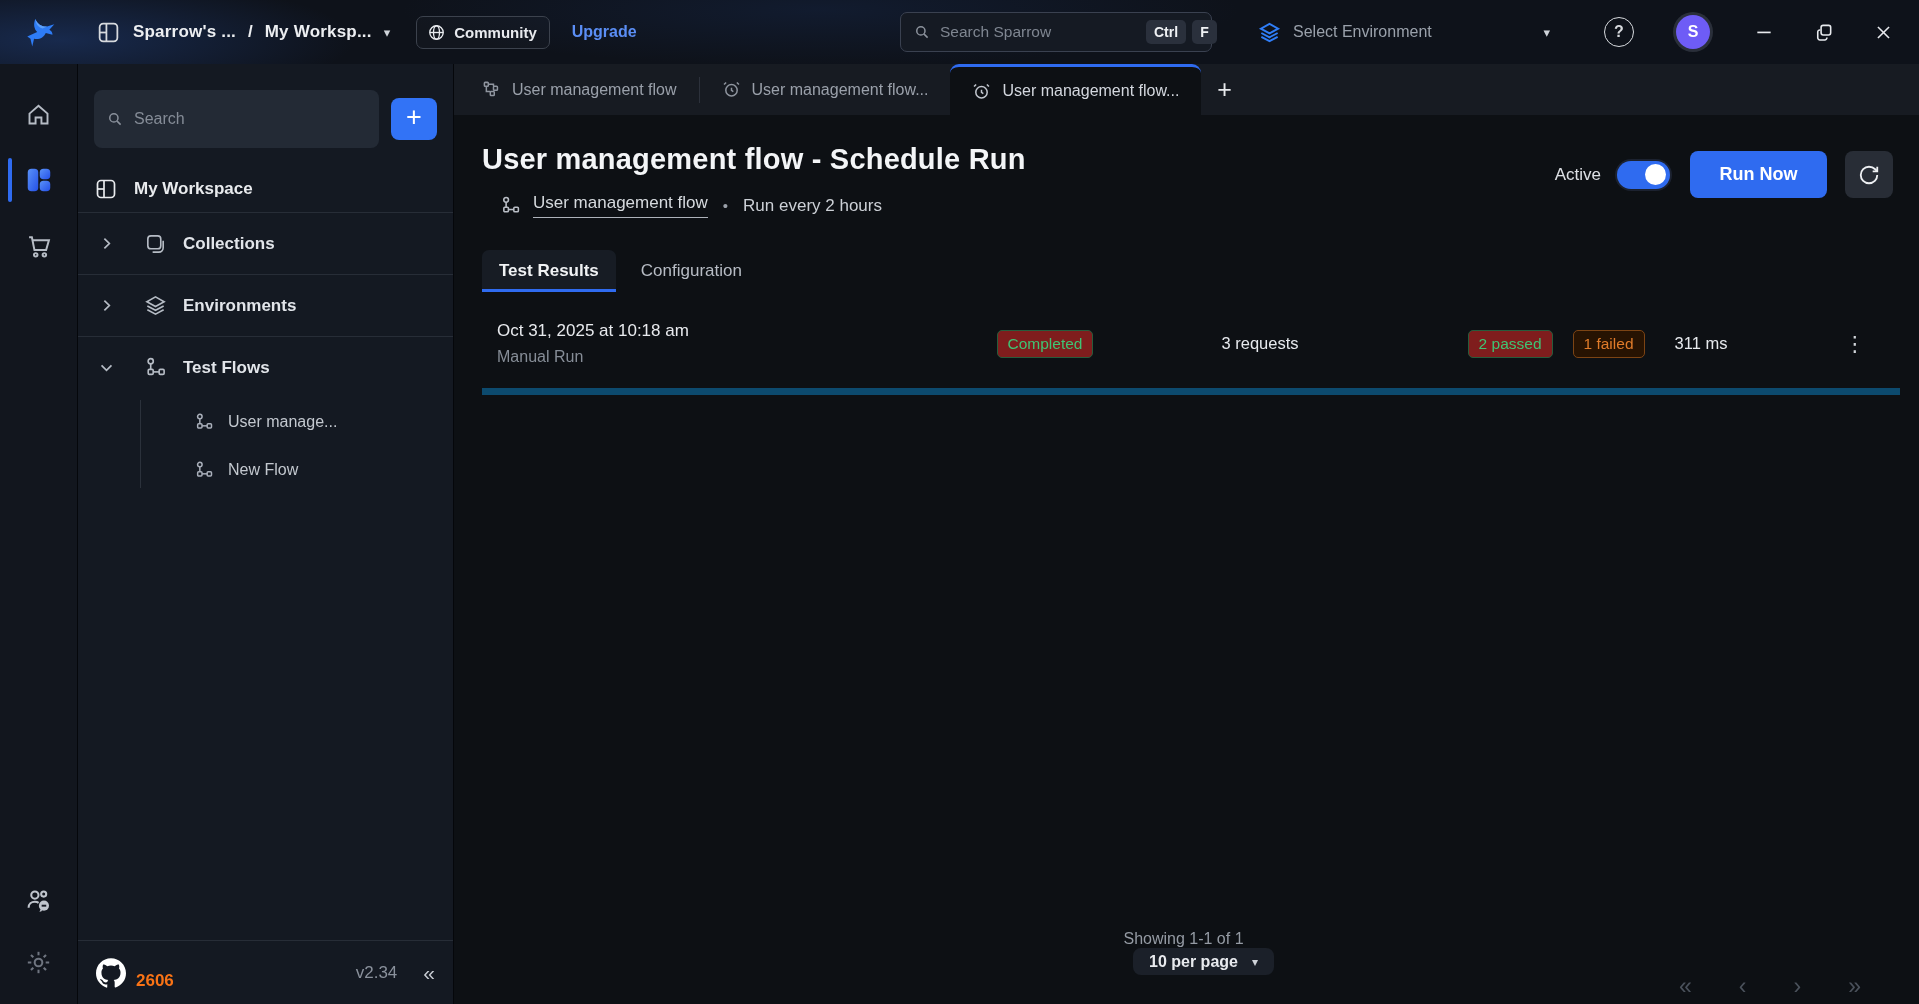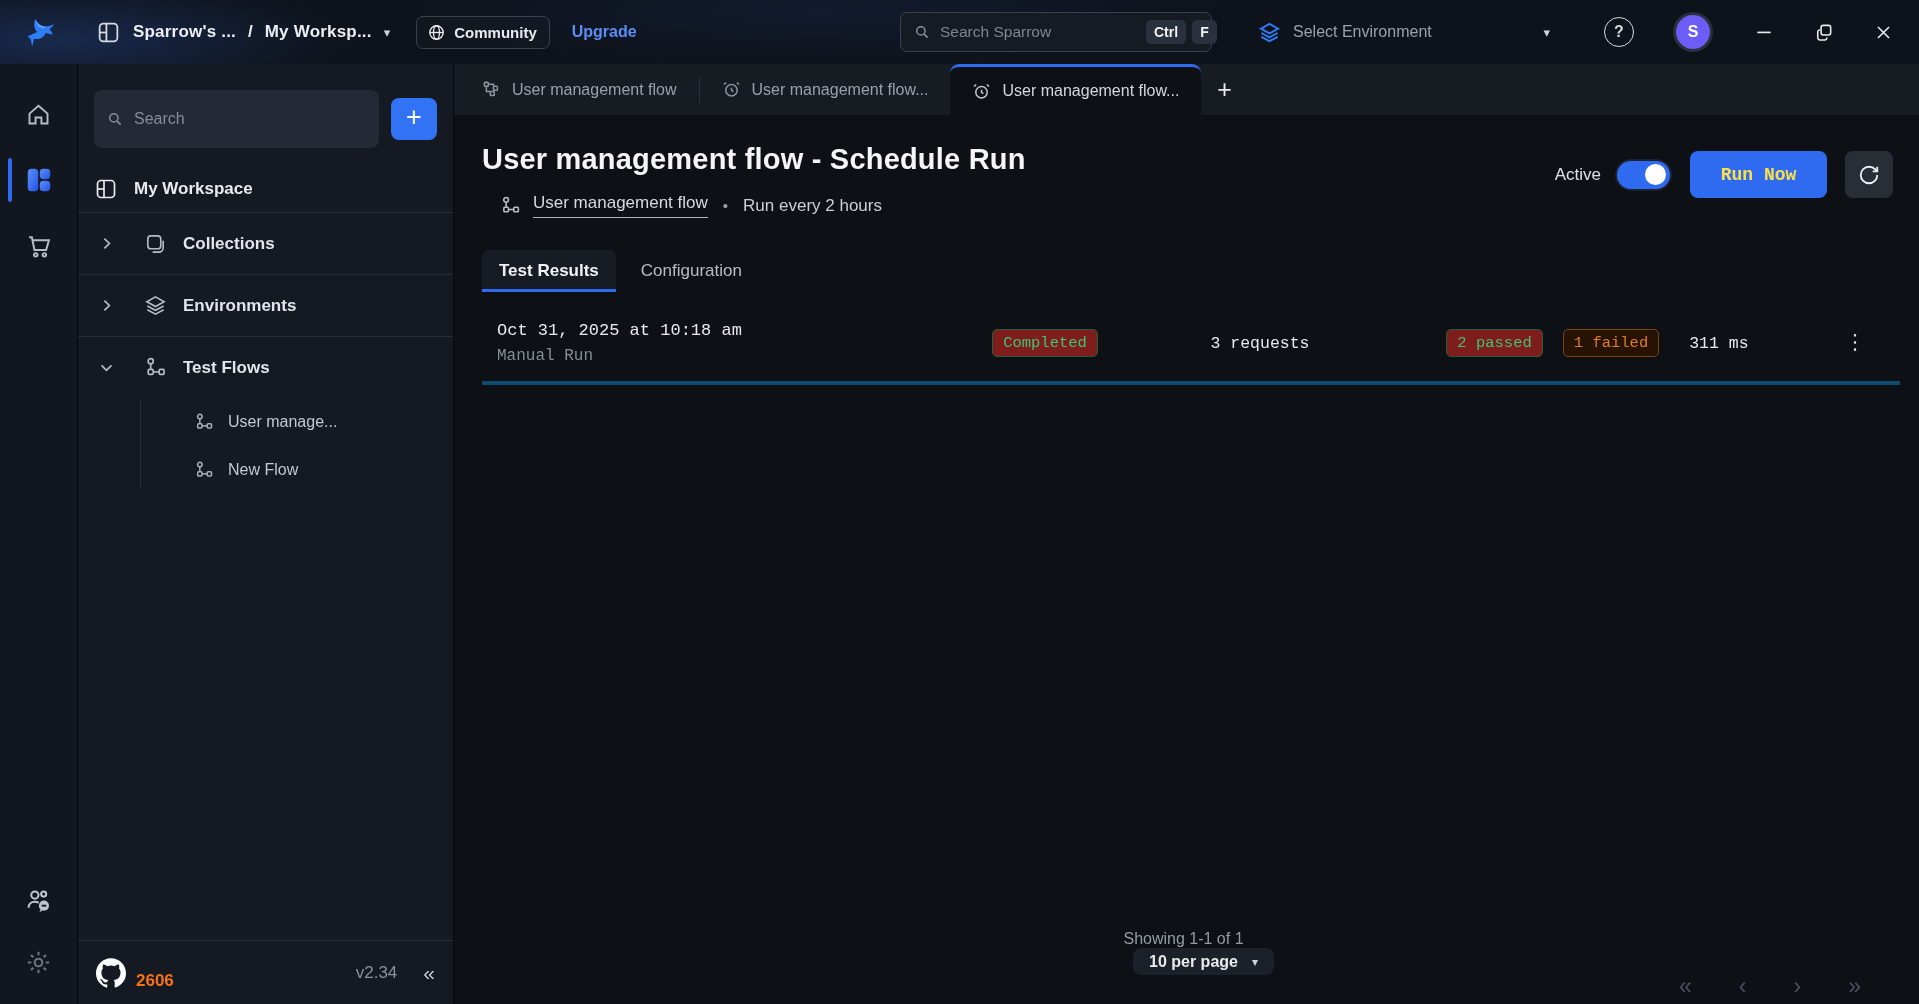--- a/index.html
+++ b/index.html
@@ -118,9 +118,9 @@
     cursor:pointer; box-shadow:0 0 0 2px #1c2230; }
   .toggle .knob { position:absolute; right:4px; top:3.5px; width:21px; height:21px;
     border-radius:50%; background:#fff; }
-  .run-now { height:47px; min-width:137px; background:#2f6bf0; color:#fde047; border:none;
+  .run-now { height:47px; min-width:137px; background:#2f6bf0; color:#ffffff; border:none;
     border-radius:8px; font-size:18px; font-weight:700; cursor:pointer; padding:12px 22px;
-    font-family:Liberation Mono, monospace; margin-left:4px; }
+    font-family:Liberation Sans, sans-serif; margin-left:4px; }
   .refresh-btn { width:48px; height:47px; background:#282d36; border-radius:8px; color:#eef0f3;
     display:flex; align-items:center; justify-content:center; cursor:pointer; margin-left:2px; }
 

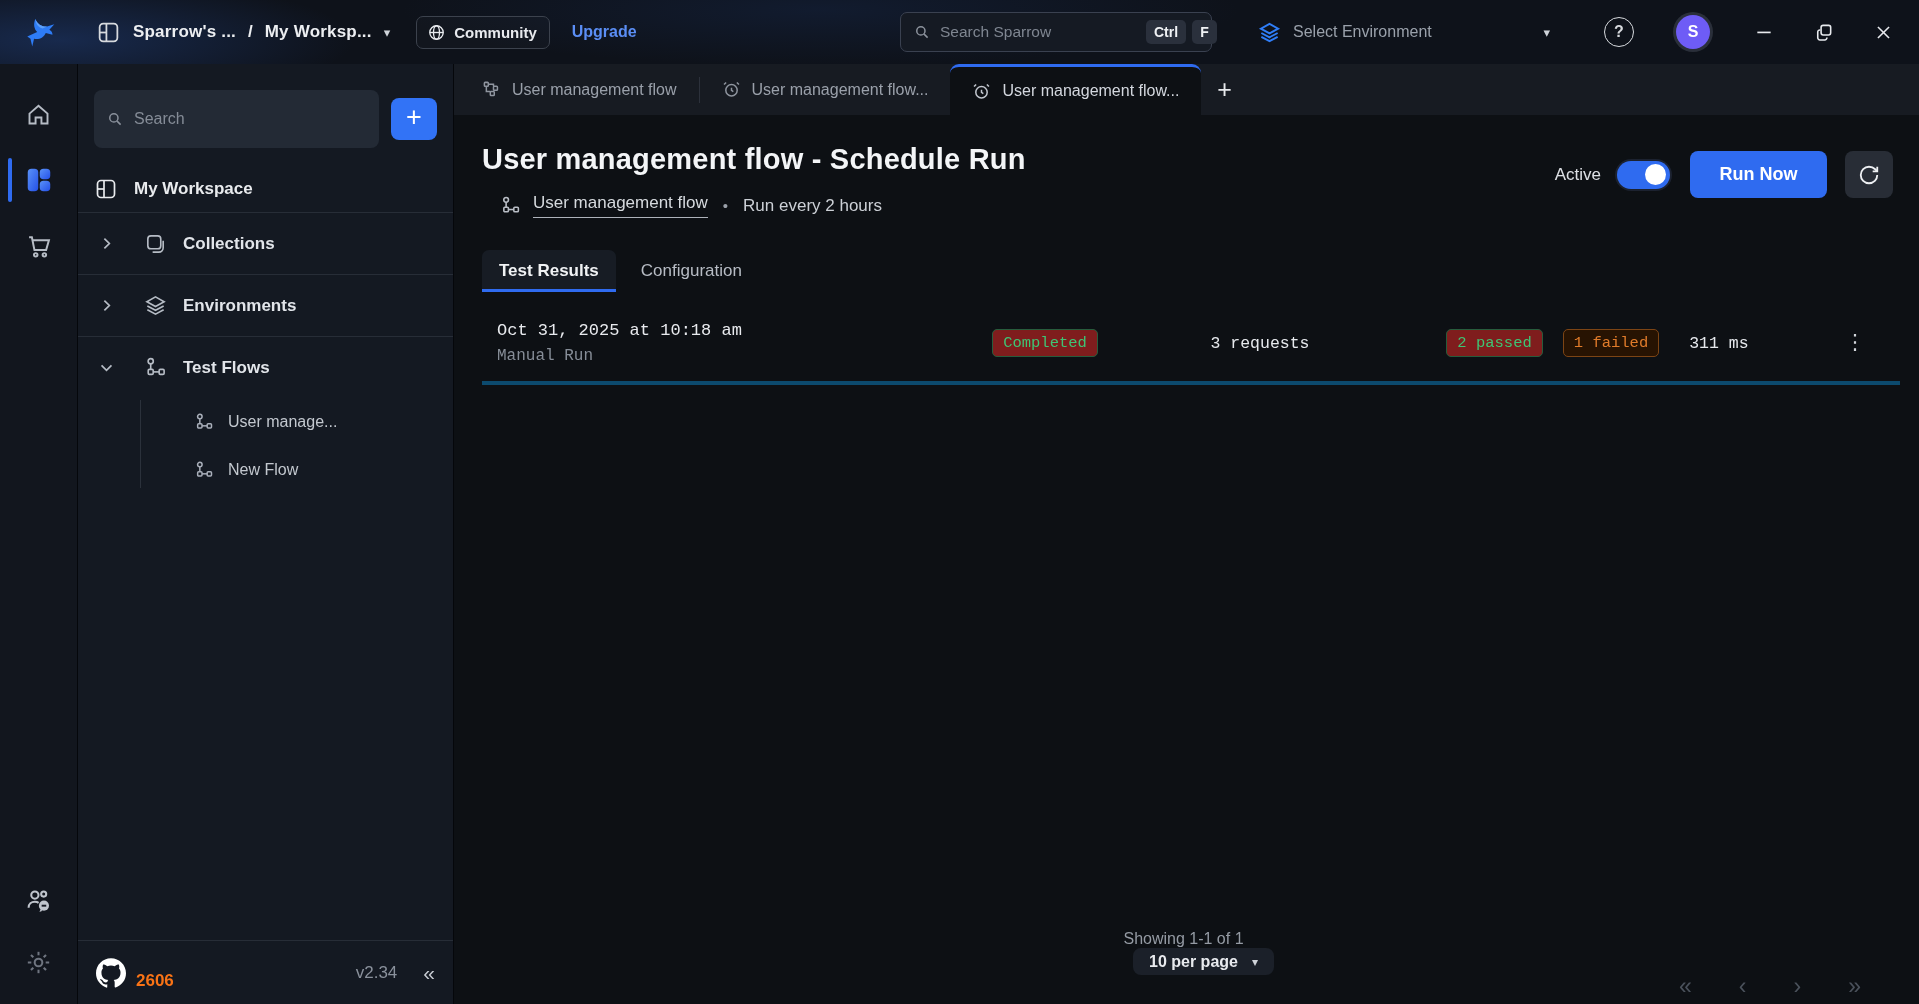--- a/index.html
+++ b/index.html
@@ -137,7 +137,7 @@
   .th-runtime { display:flex; align-items:center; padding-left:15px; }
   .sort-icon { margin-left:auto; margin-right:62px; color:#9aa0a9; cursor:pointer; display:flex; }
   .t-center { text-align:center; justify-self:stretch; }
-  .t-row { border-bottom:4px solid #0c4a6e; padding:15px 0 16px;font-family:Liberation Mono, monospace; }
+  .t-row { border-bottom:7px solid #0c4a6e; padding:15px 0 22px; }
   .cell-time { padding-left:15px; }
   .run-time { font-size:17px; color:#e8eaee; }
   .run-type { font-size:16px; color:#868d97; margin-top:7px; }

